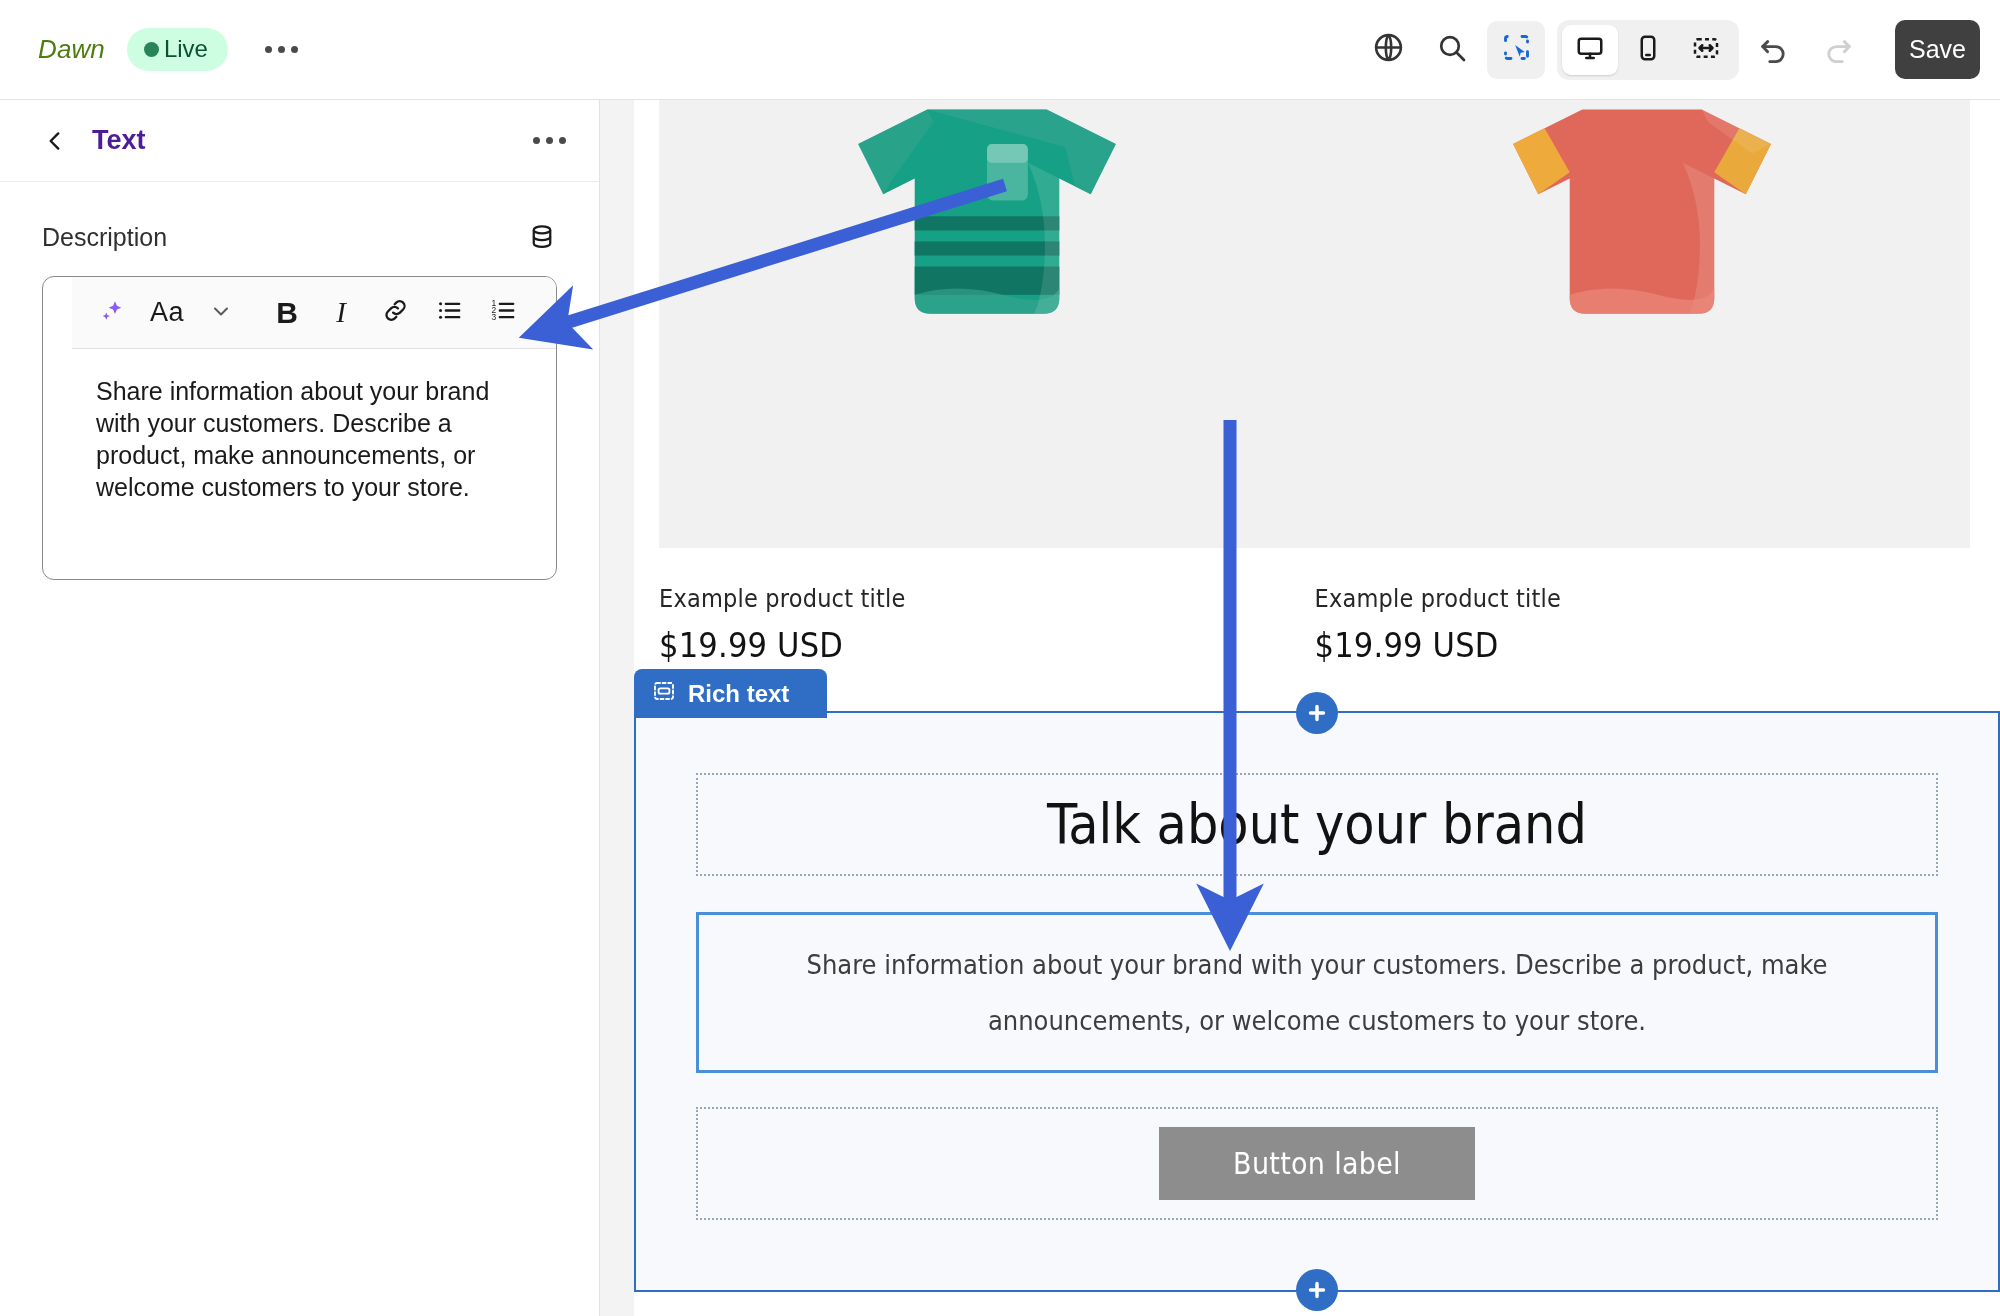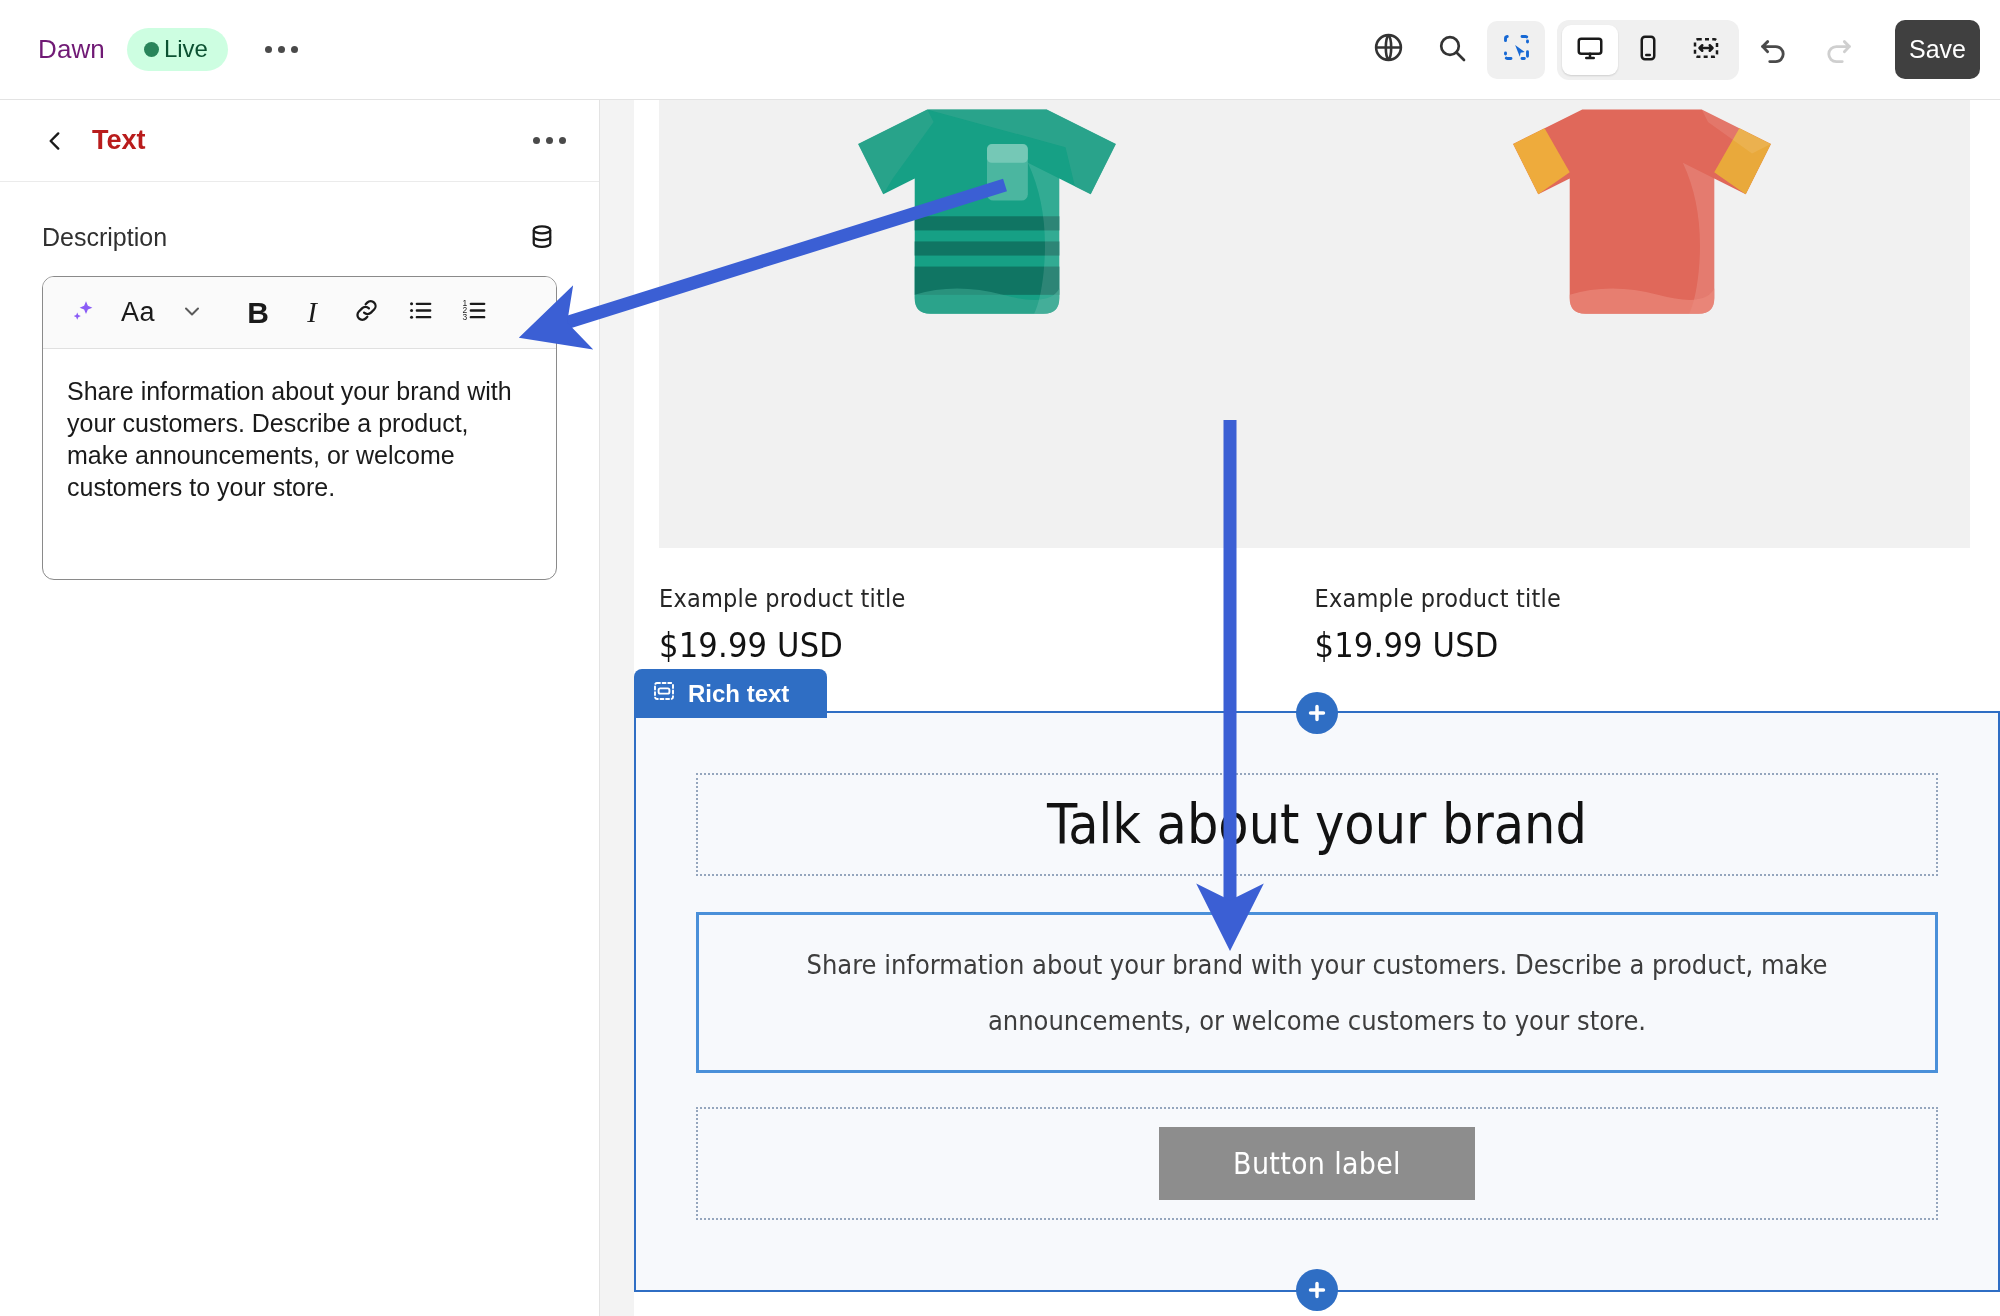--- a/index.html
+++ b/index.html
@@ -19,7 +19,7 @@
     display: flex; align-items: center;
   }
   .topbar-left { display: flex; align-items: center; padding-left: 38px; gap: 22px; }
-  .theme-name { font-size: 26px; color: #701a75; letter-spacing: .1px; }
+  .theme-name { font-size: 26px; color: #4d7c0f; letter-spacing: .1px; font-style: italic; }
   .live-badge {
     display: inline-flex; align-items: center; gap: 5px;
     background: #cdfee1; color: #0c5132;

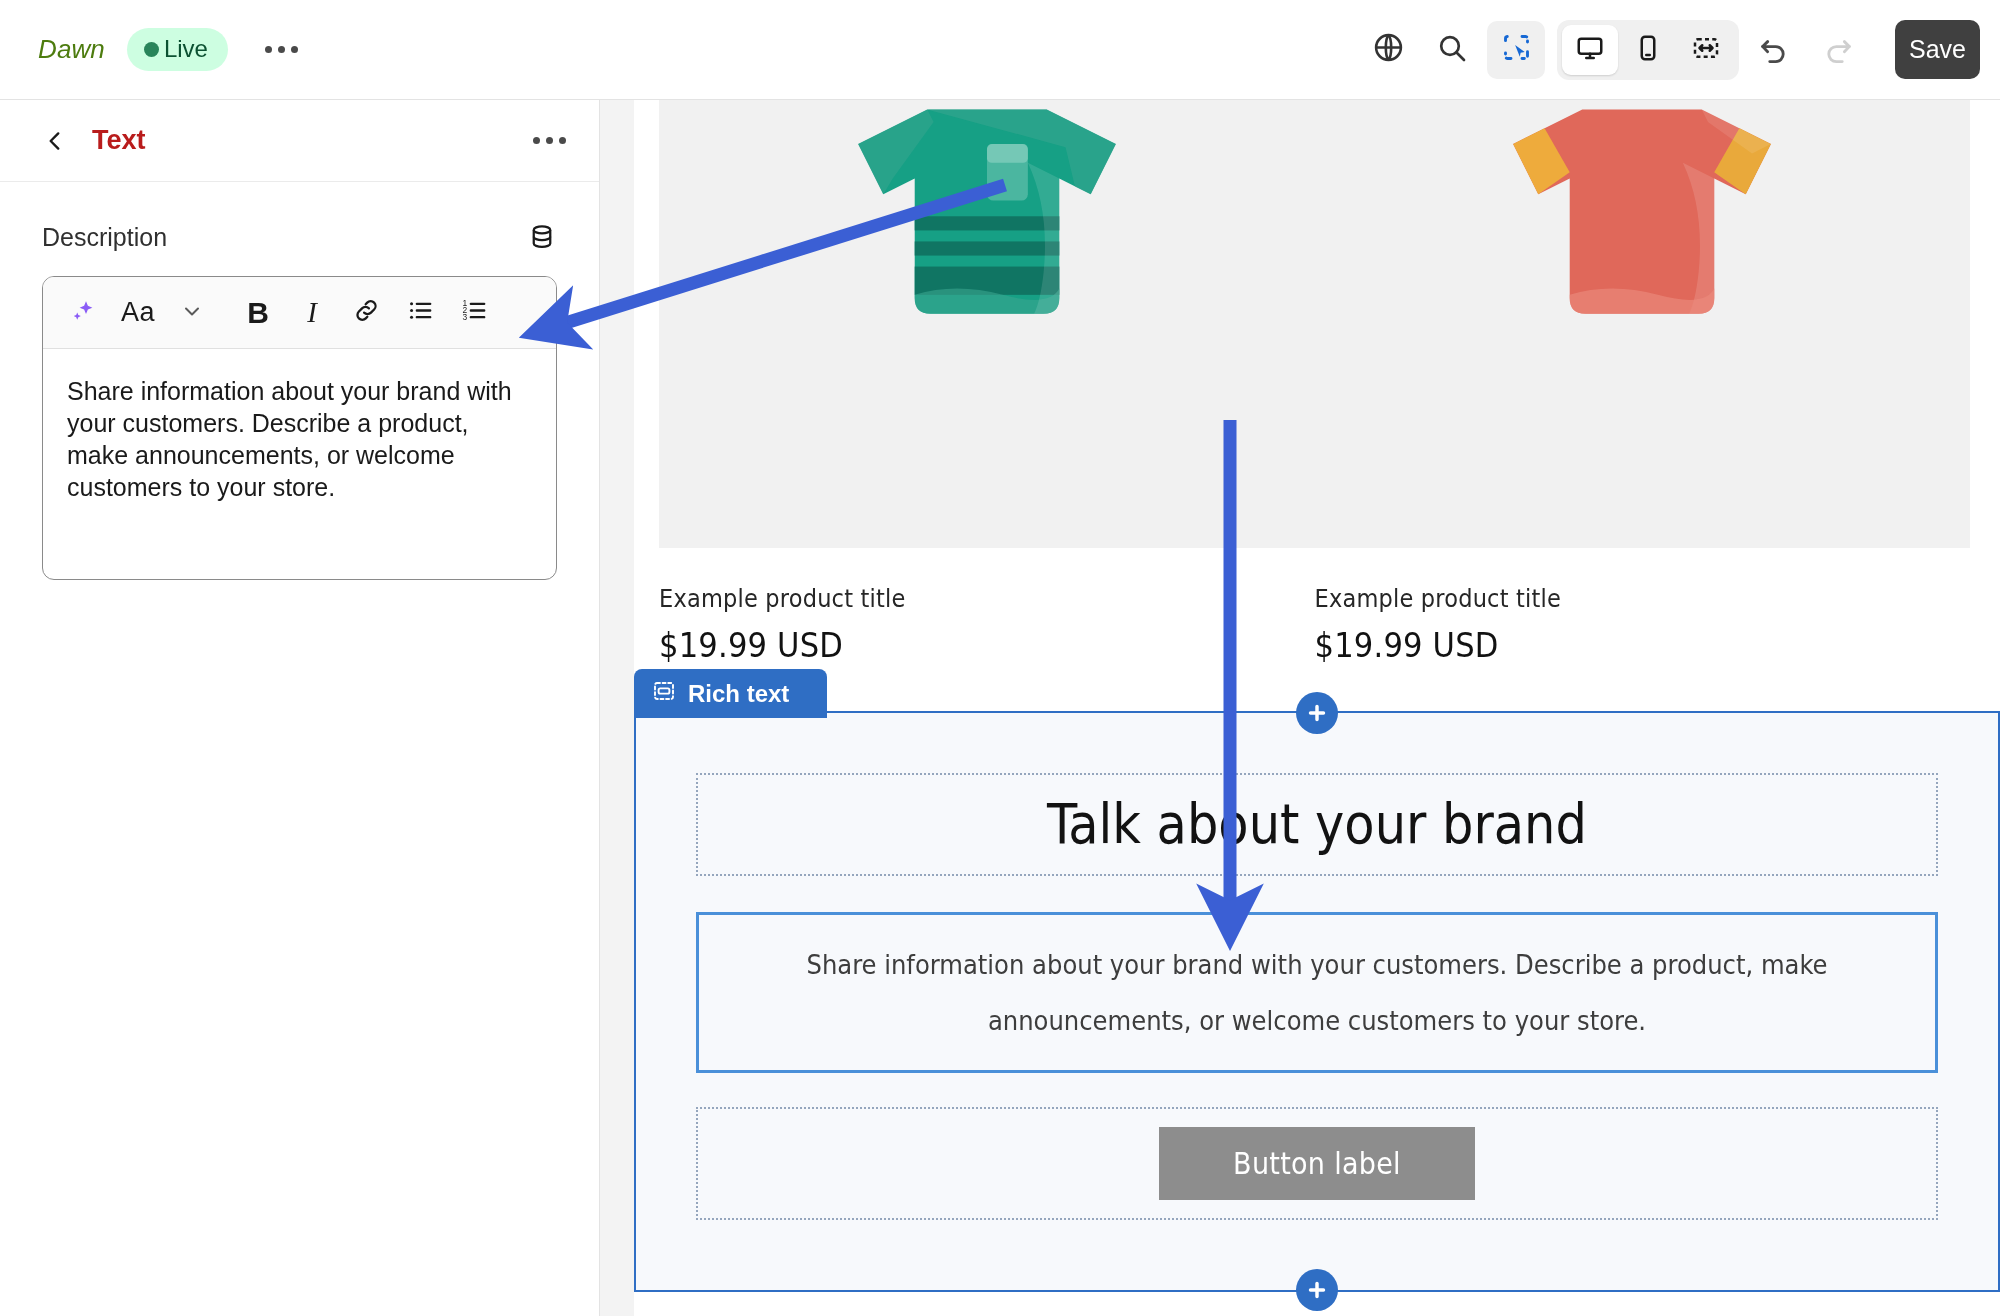--- a/index.html
+++ b/index.html
@@ -70,7 +70,7 @@
     padding: 0 28px 0 40px; border-bottom: 1px solid #ebebeb;
   }
   .back-chevron { width: 30px; height: 30px; cursor: pointer; display:flex; align-items:center; justify-content:center; }
-  .panel-title { font-size: 27px; font-weight: bold; color: #b91c1c; margin-left: 22px; }
+  .panel-title { font-size: 27px; font-weight: bold; color: #4c1d95; margin-left: 22px; }
   .panel-head .ellipsis-btn { margin-left: auto; }
 
   .field-block { padding: 40px 42px 0 42px; }

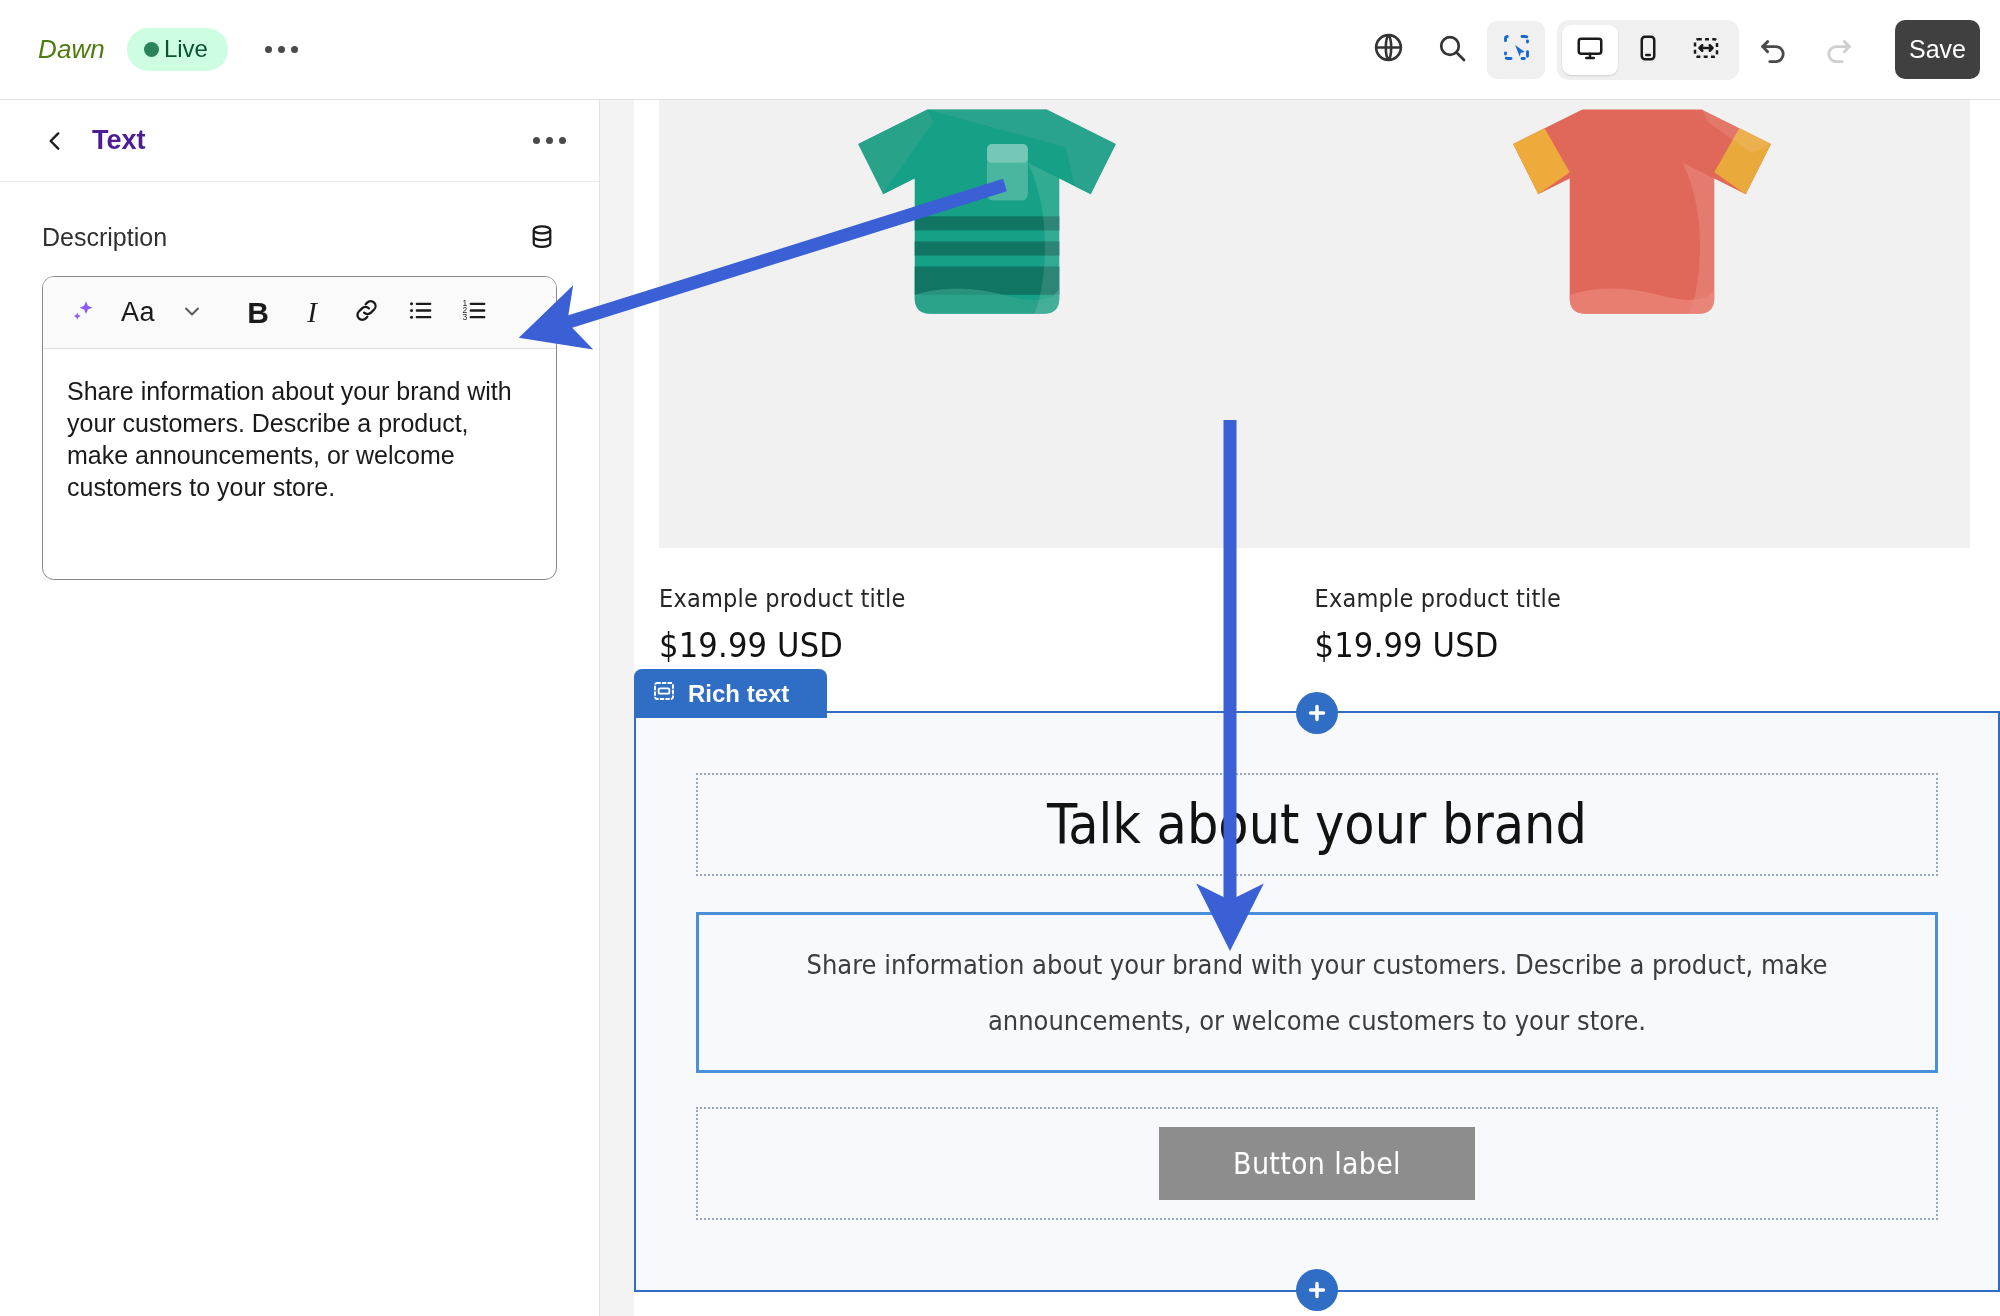--- a/index.html
+++ b/index.html
@@ -80,7 +80,7 @@
 
   .editor-wrap {
     margin-top: 24px; border: 1px solid #8a8a8a;
-    border-radius: 12px; overflow: hidden; background: #fff;
+    border-radius: 12px; overflow: hidden; background: #fff; padding-left: 29px;
   }
   .editor-toolbar {
     height: 72px; background: #fafafa; border-bottom: 1px solid #e0e0e0;

